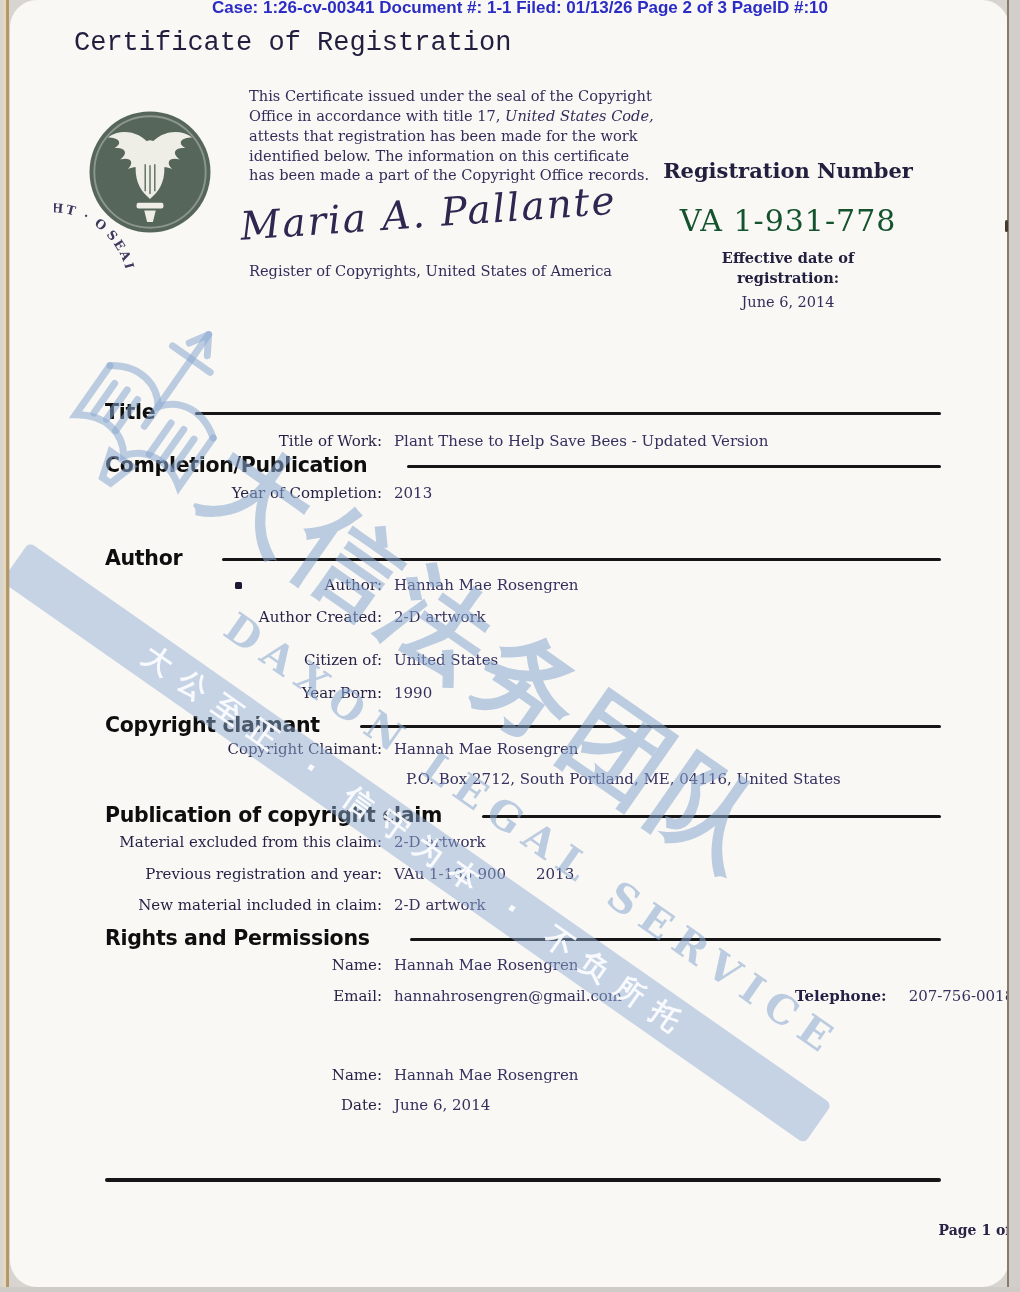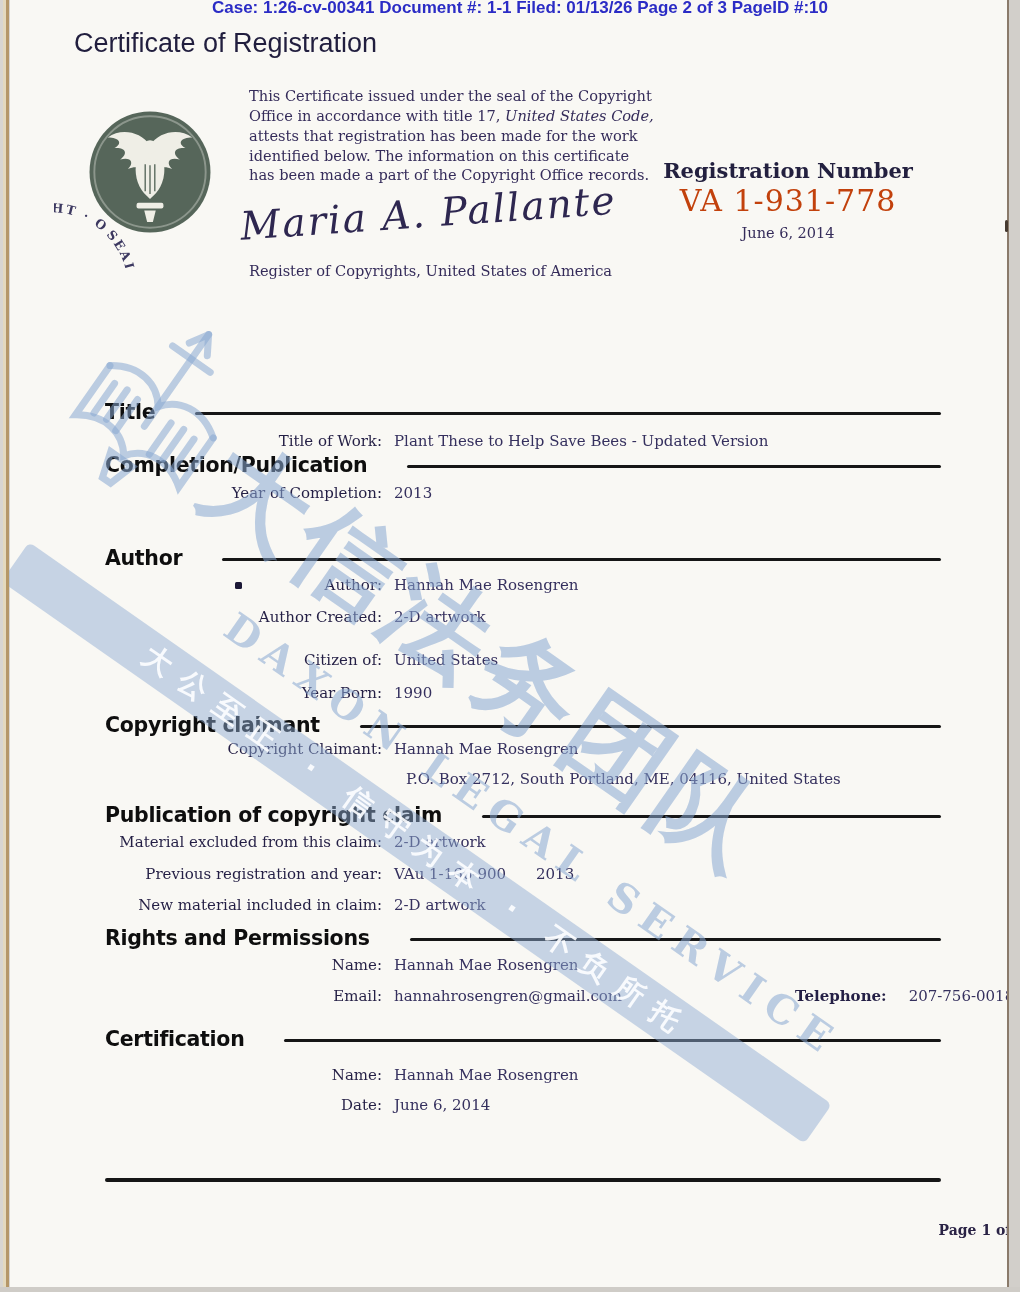--- a/index.html
+++ b/index.html
@@ -12,6 +12,7 @@
   #page{
     position:absolute;left:10px;top:0;width:999px;height:1287px;
     background:#f9f8f4;
+    border-radius:27px;
   }
   
   .edge-left{position:absolute;left:6px;top:0;width:3px;height:100%;background:#b59768;z-index:5;}

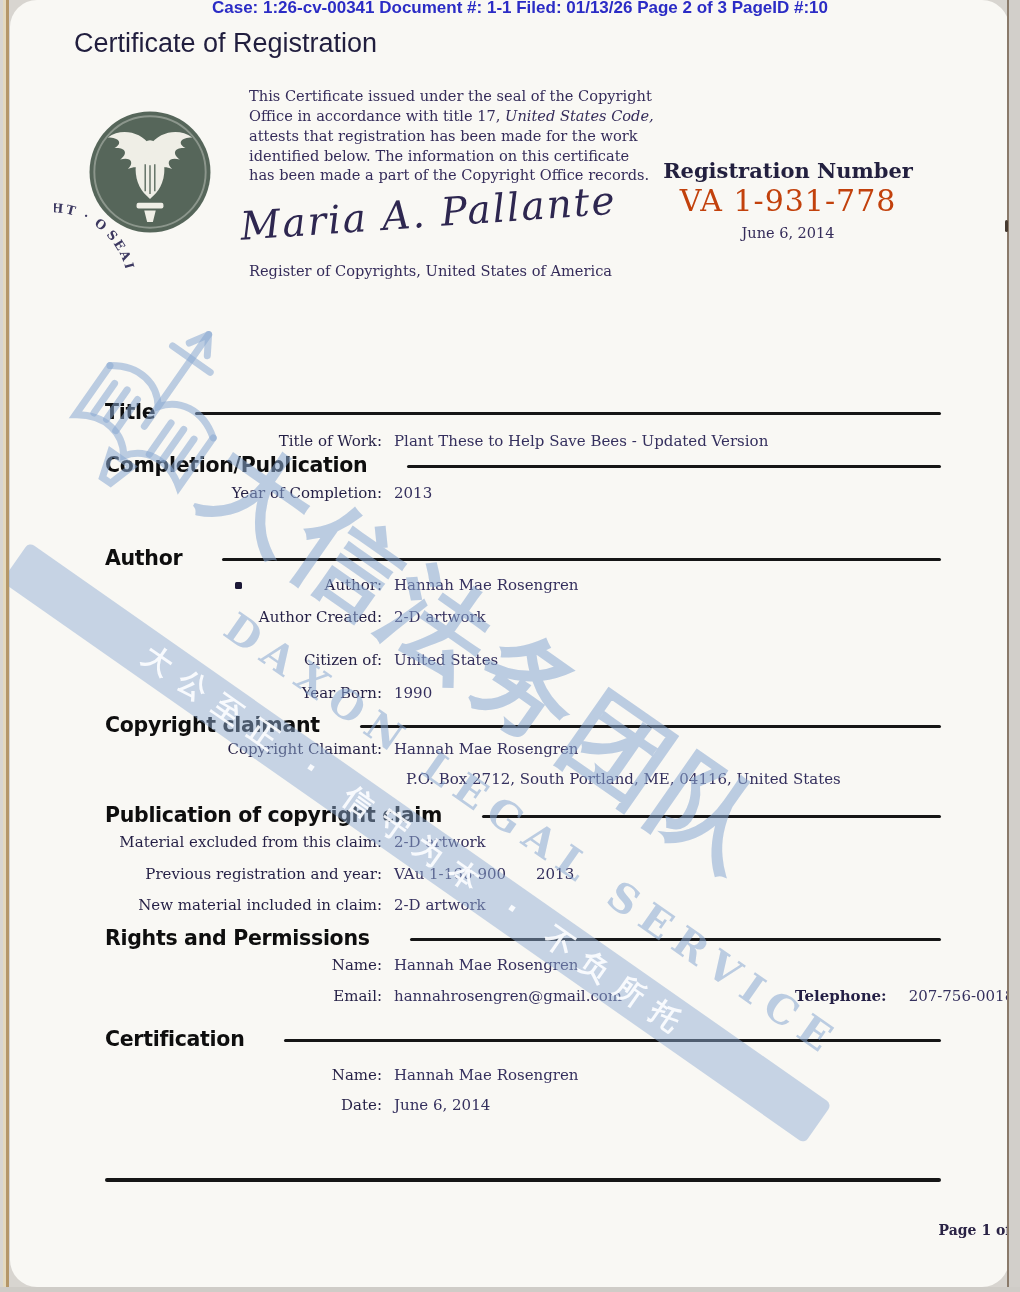--- a/index.html
+++ b/index.html
@@ -29,7 +29,7 @@
   }
   .doc-title{
     position:absolute;left:64px;top:28px;font-size:27px;color:#211e3e;z-index:3;
-    font-family:Liberation Sans, sans-serif;
+    font-family:Liberation Mono, monospace;
   }
   .seal{position:absolute;left:44px;top:76px;width:192px;height:192px;z-index:3;}
   .statement{

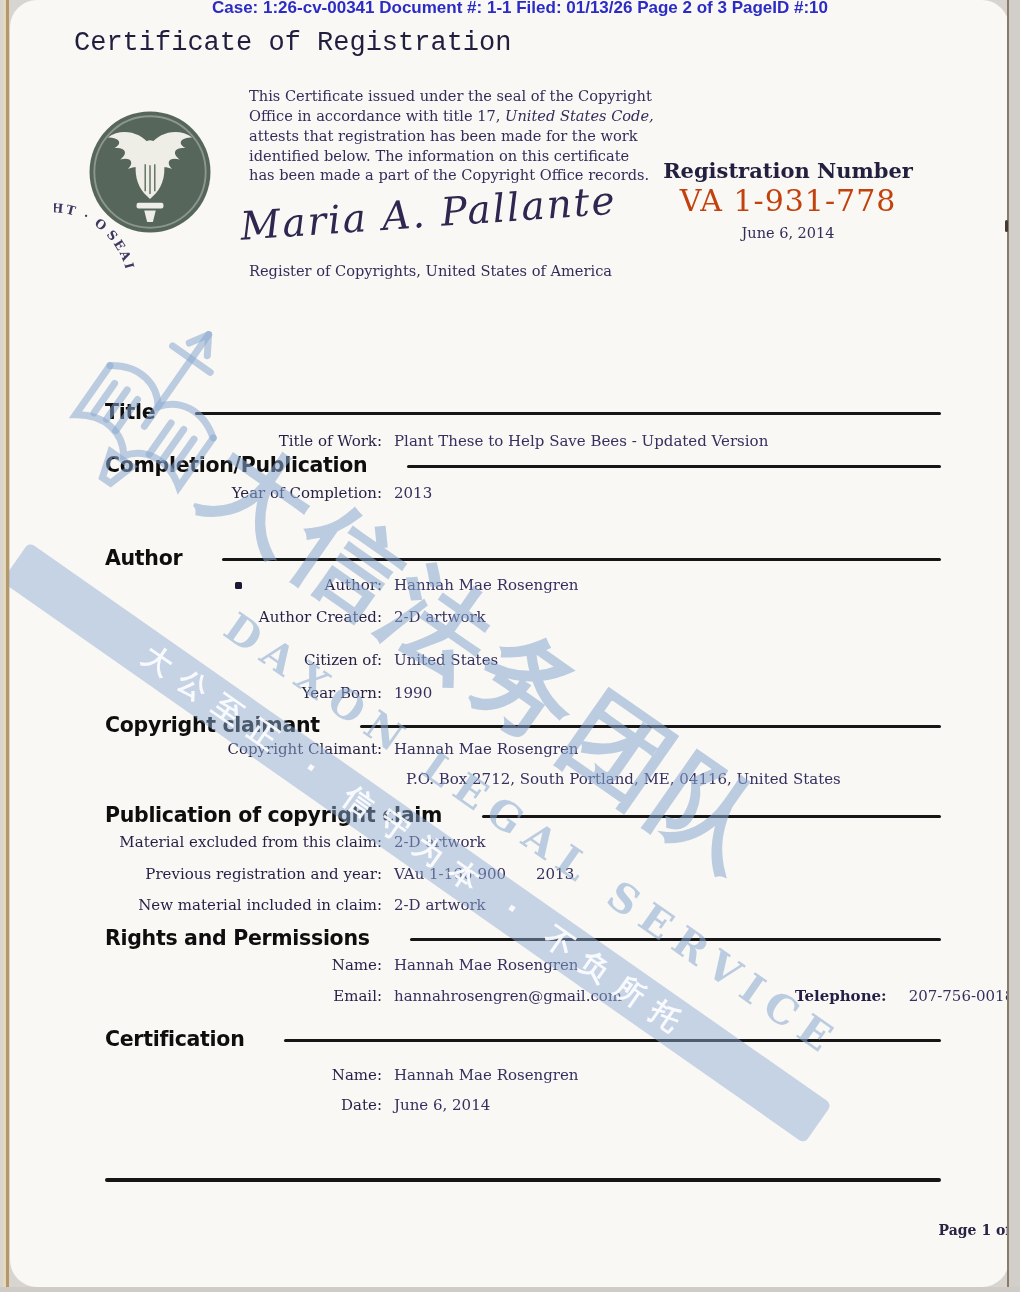--- a/index.html
+++ b/index.html
@@ -46,7 +46,7 @@
   }
   .reg-block{position:absolute;left:652px;top:158px;width:252px;text-align:center;z-index:3;}
   .reg-label{font-weight:bold;font-size:21px;color:#23203f;}
-  .reg-number{font-size:30px;color:#c2410c;letter-spacing:1px;margin-top:0;}
+  .reg-number{font-size:30px;color:#14532d;letter-spacing:1px;margin-top:20px;}
   .effective-label{font-weight:bold;font-size:14.5px;color:#23203f;margin-top:10px;width:170px;margin-left:41px;line-height:1.35;}
   .effective-date{font-size:14.5px;color:#352c5a;margin-top:7px;}
 

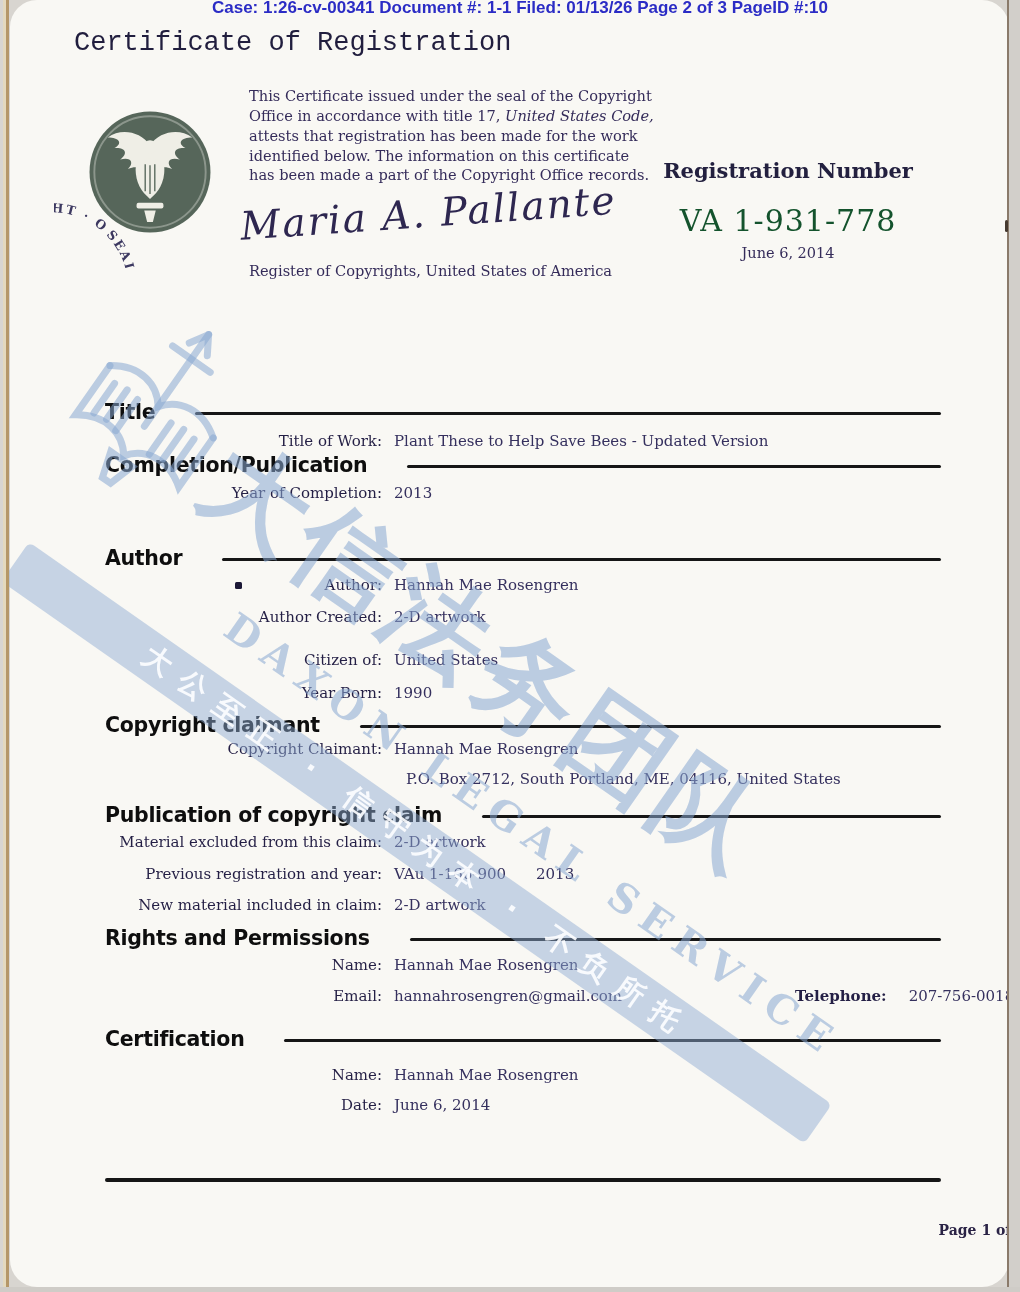--- a/index.html
+++ b/index.html
@@ -144,6 +144,7 @@
   <div class="reg-block">
     <div class="reg-label">Registration Number</div>
     <div class="reg-number">VA 1-931-778</div>
+    <div class="effective-label">Effective date of registration:</div>
     <div class="effective-date">June 6, 2014</div>
   </div>
 

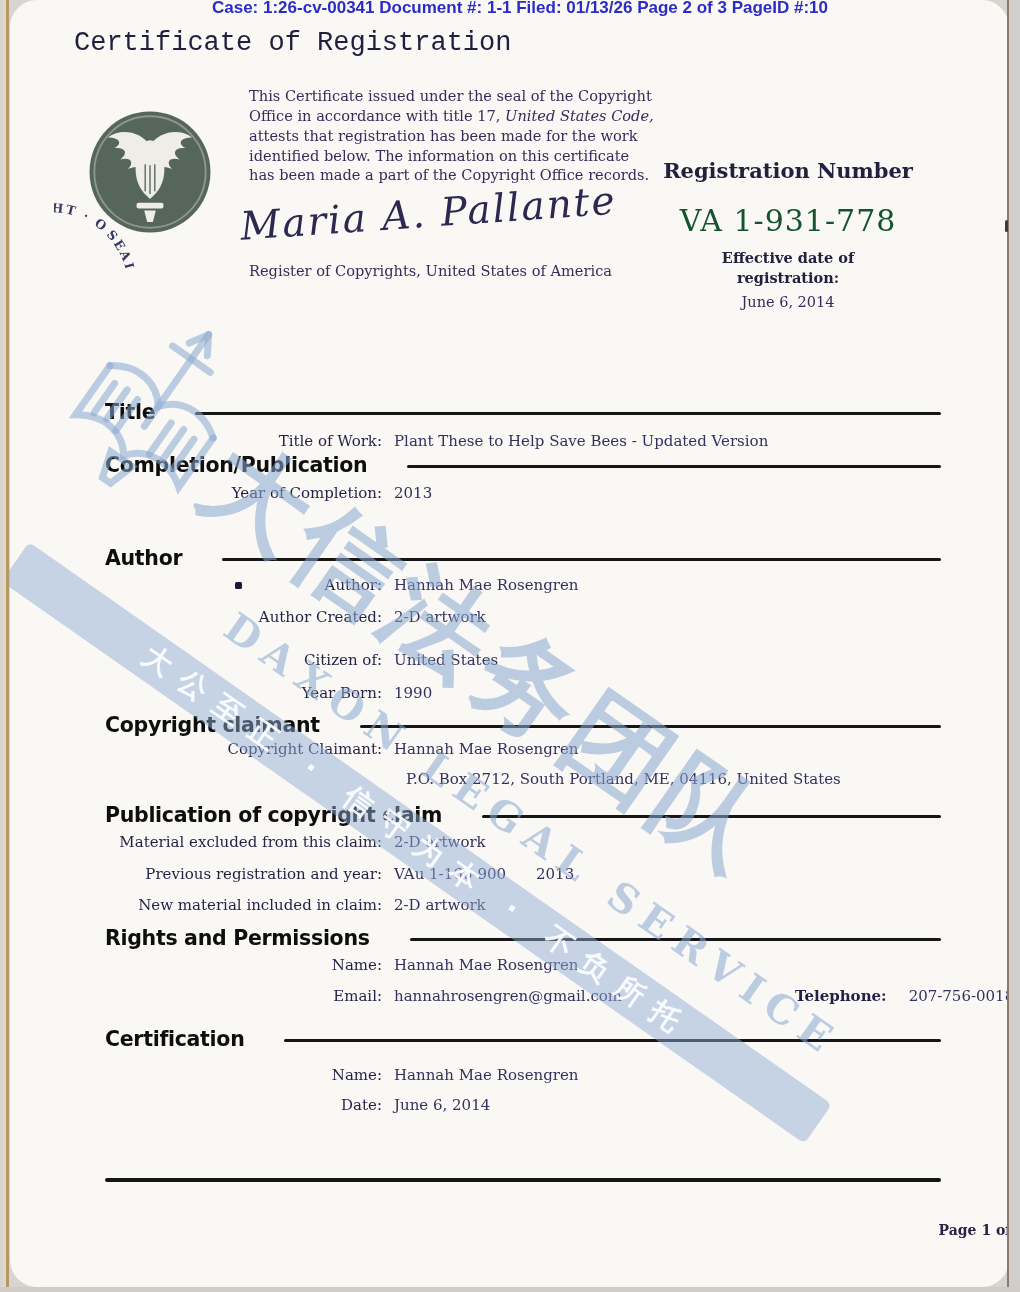--- a/index.html
+++ b/index.html
@@ -221,10 +221,6 @@
     </span>
   </div>
 
-  <div class="sec-head" style="top:1027px">
-    <span class="sec-title">Certification</span>
-      <span class="rule"></span>
-  </div>
   <div class="row" style="top:1066px">
     <span class="lbl">Name:</span><span class="val">Hannah Mae Rosengren</span>
   </div>

